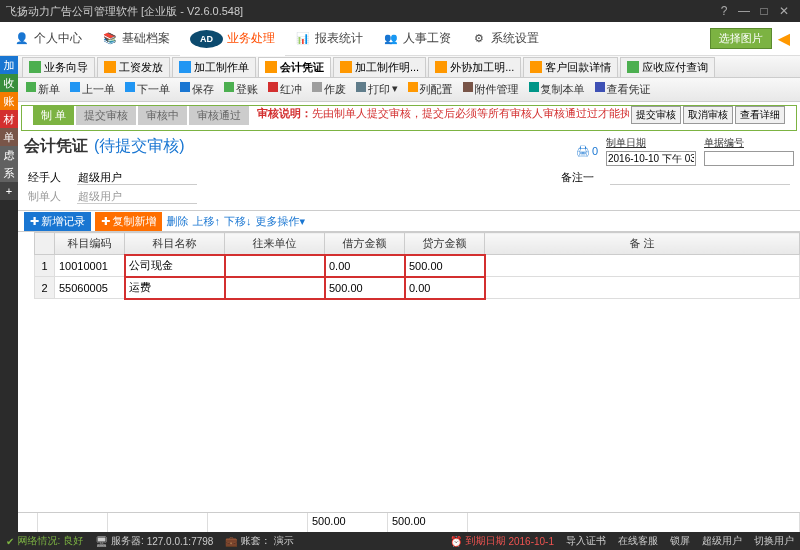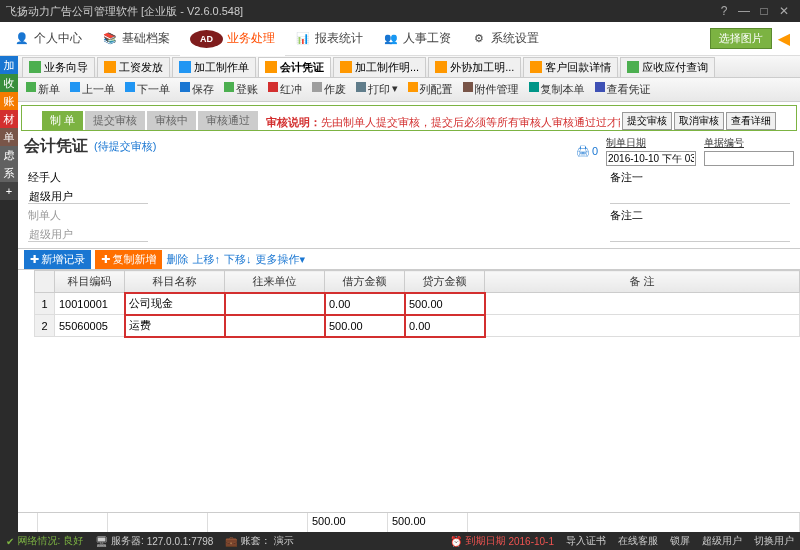--- a/index.html
+++ b/index.html
@@ -11,7 +11,7 @@
 .mainnav .navitem { display: flex; align-items: center; padding: 0 10px; height: 34px; cursor: pointer; font-size: 12px; color: #444; gap: 4px; }
 .mainnav .navitem.active { background: #fff; }
 .mainnav .navicon { width: 16px; height: 16px; display: inline-flex; align-items: center; justify-content: center; font-size: 11px; }
-.mainnav .ad { background: #7f1d1d; color: #fff; border-radius: 50%; width: 33px; height: 18px; font-size: 9px; font-weight: bold; }
+.mainnav .ad { background: #0c4a6e; color: #fff; border-radius: 50%; width: 33px; height: 18px; font-size: 9px; font-weight: bold; }
 .mainnav .spacer { flex: 1; }
 .mainnav .rightbtn { background: #7cb342; color: #fff; padding: 2px 8px; border: 1px solid #5a8a2e; font-size: 11px; cursor: pointer; }
 .mainnav .bell { color: #ff9800; font-size: 16px; margin: 0 6px; }

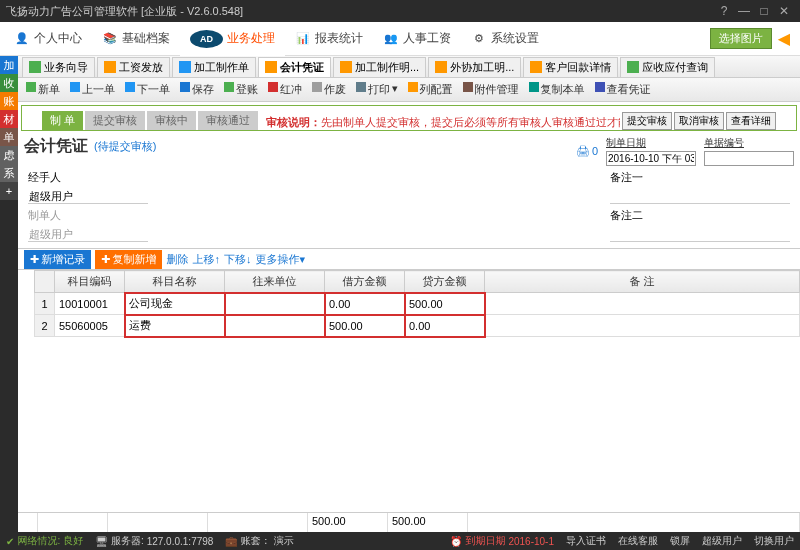--- a/index.html
+++ b/index.html
@@ -34,7 +34,7 @@
 .toolbar { height: 24px; background: linear-gradient(#f8f8f8,#e8e8e8); border-bottom: 1px solid #ccc; display: flex; align-items: center; padding: 0 4px; gap: 2px; font-size: 11px; overflow: hidden; }
 .toolbar .tbtn { padding: 0 4px; cursor: pointer; color: #333; display: flex; align-items: flex-start; gap: 2px; white-space: nowrap; }
 .toolbar .tbtn .sq { width: 10px; height: 10px; display: inline-block; }
-.workflow { height: 26px; border: 1px solid #7cb342; margin: 3px; display: flex; align-items: flex-end; padding: 0 20px; gap: 2px; font-size: 11px; }
+.workflow { height: 26px; border: 1px solid #7cb342; margin: 3px; display: flex; align-items: flex-start; padding: 0 11px; gap: 2px; font-size: 11px; }
 .workflow .step { background: #7cb342; color: #fff; padding: 2px 8px; position: relative; }
 .workflow .step.g { background: #ccc; color: #666; }
 .workflow .note { color: #d32f2f; margin-left: 6px; flex: 1; white-space: nowrap; overflow: hidden; }

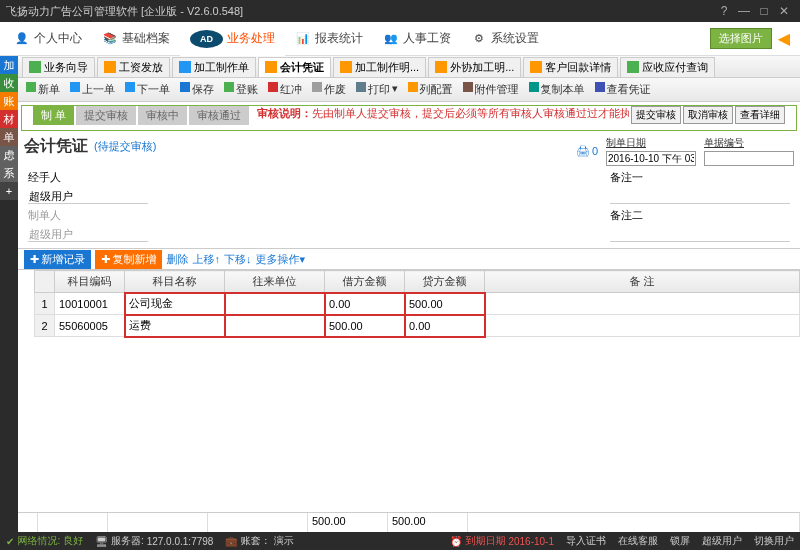--- a/index.html
+++ b/index.html
@@ -42,7 +42,7 @@
 .header { display: flex; padding: 2px 6px; gap: 10px; align-items: flex-start; }
 .header .left { flex: 1; }
 .header .htitle { font-size: 16px; font-weight: bold; color: #333; display: flex; align-items: center; gap: 6px; }
-.header .htitle .status { font-size: 11px; color: #1976d2; font-weight: normal; }
+.header .htitle .status { font-size: 16px; color: #1976d2; font-weight: normal; }
 .header .hsub { font-size: 10px; color: #888; margin-top: 2px; }
 .header .right { display: flex; gap: 8px; align-items: center; font-size: 11px; }
 .header .fld { display: flex; flex-direction: column; gap: 1px; }

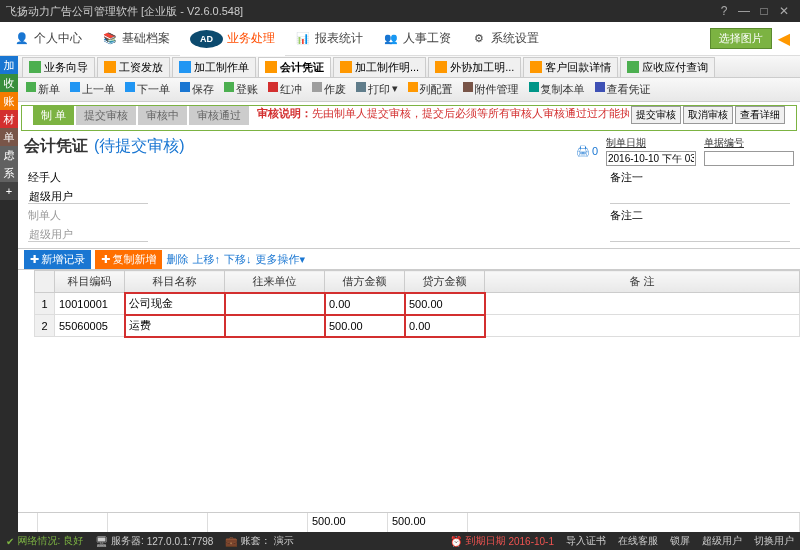--- a/index.html
+++ b/index.html
@@ -50,7 +50,7 @@
 .header .fld input { width: 90px; font-size: 10px; padding: 1px; border: 1px solid #999; }
 .header .print { color: #1976d2; display: flex; align-items: center; gap: 2px; }
 .formrow { display: flex; padding: 2px 10px; gap: 20px; font-size: 11px; }
-.formrow .f { display: flex; align-items: flex-start; gap: 4px; flex-direction: column; }
+.formrow .f { display: flex; align-items: flex-end; gap: 16px; }
 .formrow .f input { width: 120px; border: none; border-bottom: 1px solid #ccc; font-size: 11px; padding: 1px; }
 .formrow .f .ro { color: #999; }
 .actionbar { height: 22px; display: flex; align-items: center; padding: 0 6px; gap: 4px; font-size: 11px; border-top: 1px solid #ccc; border-bottom: 1px solid #ccc; margin-top: 4px; }

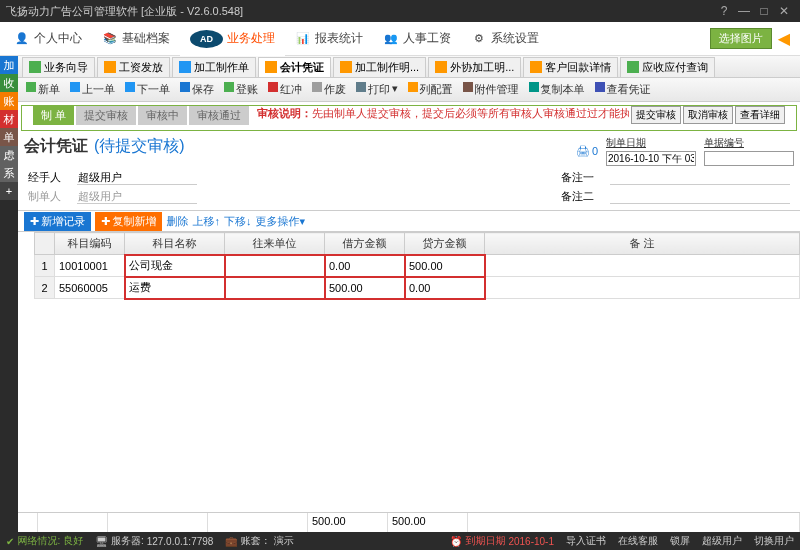--- a/index.html
+++ b/index.html
@@ -259,10 +259,6 @@
         <input class="ro" readonly="" value="超级用户" style="">
       </div>
     <div style="flex:1"></div>
-    <div class="f">
-        <span>备注二</span>
-        <input style="width: 180px;">
-      </div>
   </div>
 
   <div class="actionbar">

